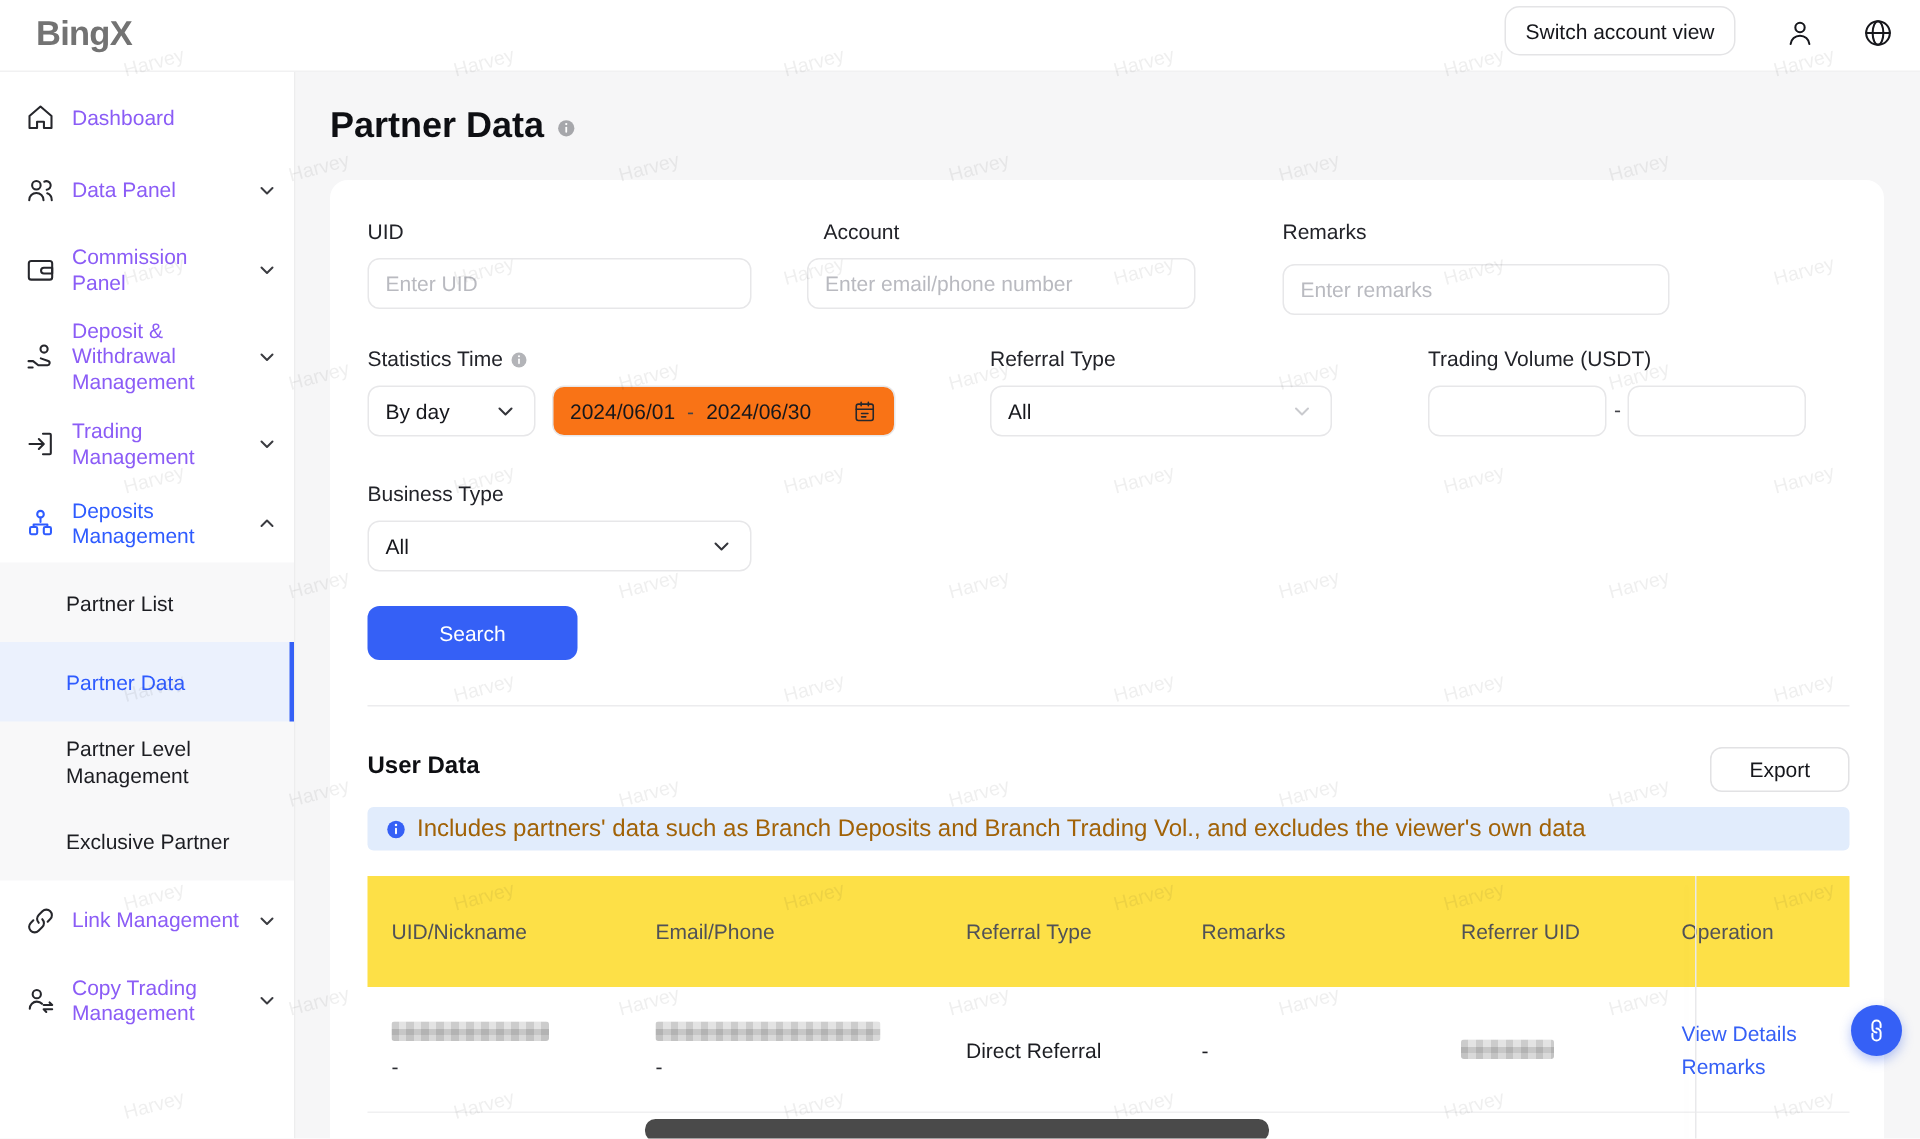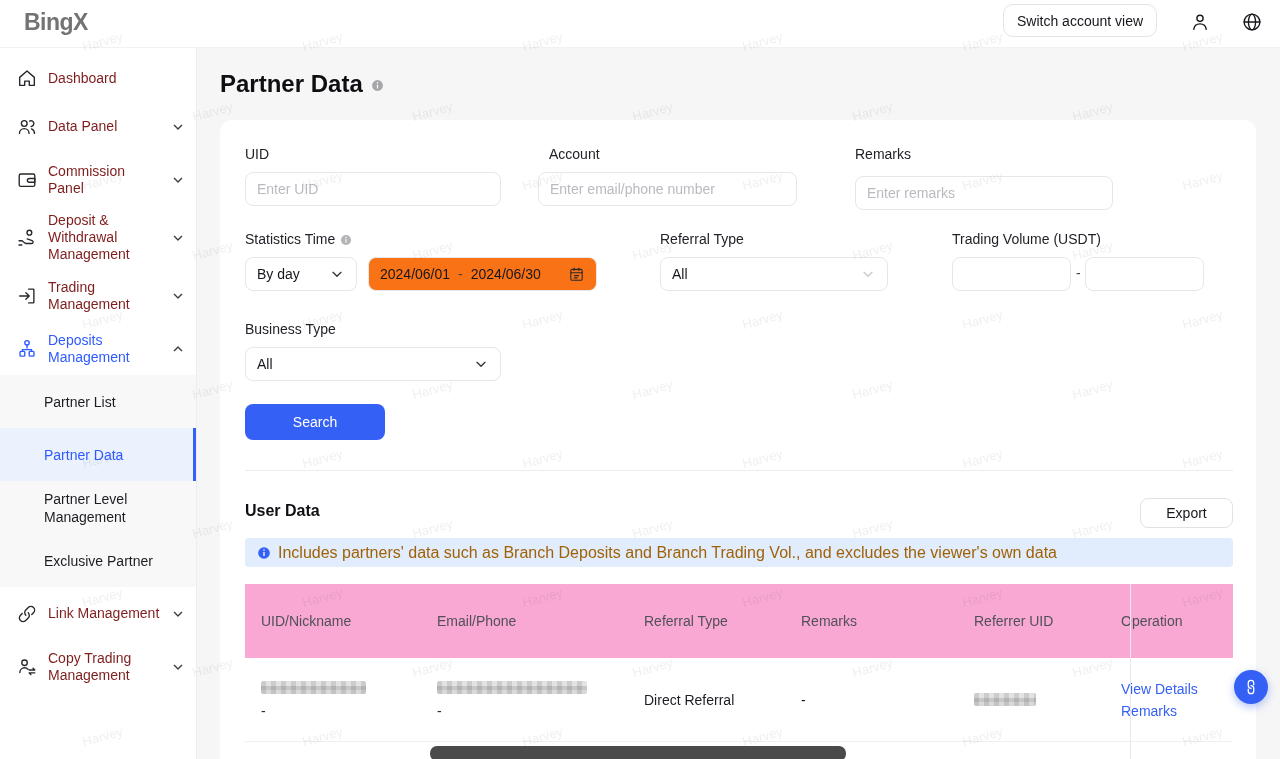--- a/index.html
+++ b/index.html
@@ -27,7 +27,7 @@
   .nav { padding-top:8px; }
   .nav-item { display:flex; align-items:center; gap:10px; min-height:53px; padding:6px 10px 6px 16px; cursor:pointer; }
   .nav-item .nicon { width:22px; height:22px; flex:0 0 22px; color:#26272c; }
-  .nav-item .nlabel { flex:1; font-size:14px; line-height:17px; color:#7f1d1d; }
+  .nav-item .nlabel { flex:1; font-size:14px; line-height:17px; color:#8b5cf6; }
   .nav-item .chev { width:16px; height:16px; flex:0 0 16px; color:#3a3b40; }
   .nav-item.active .nicon, .nav-item.active .nlabel { color:var(--accent-text,#2e5bff); }
   .submenu { background:#f8f8f9; }

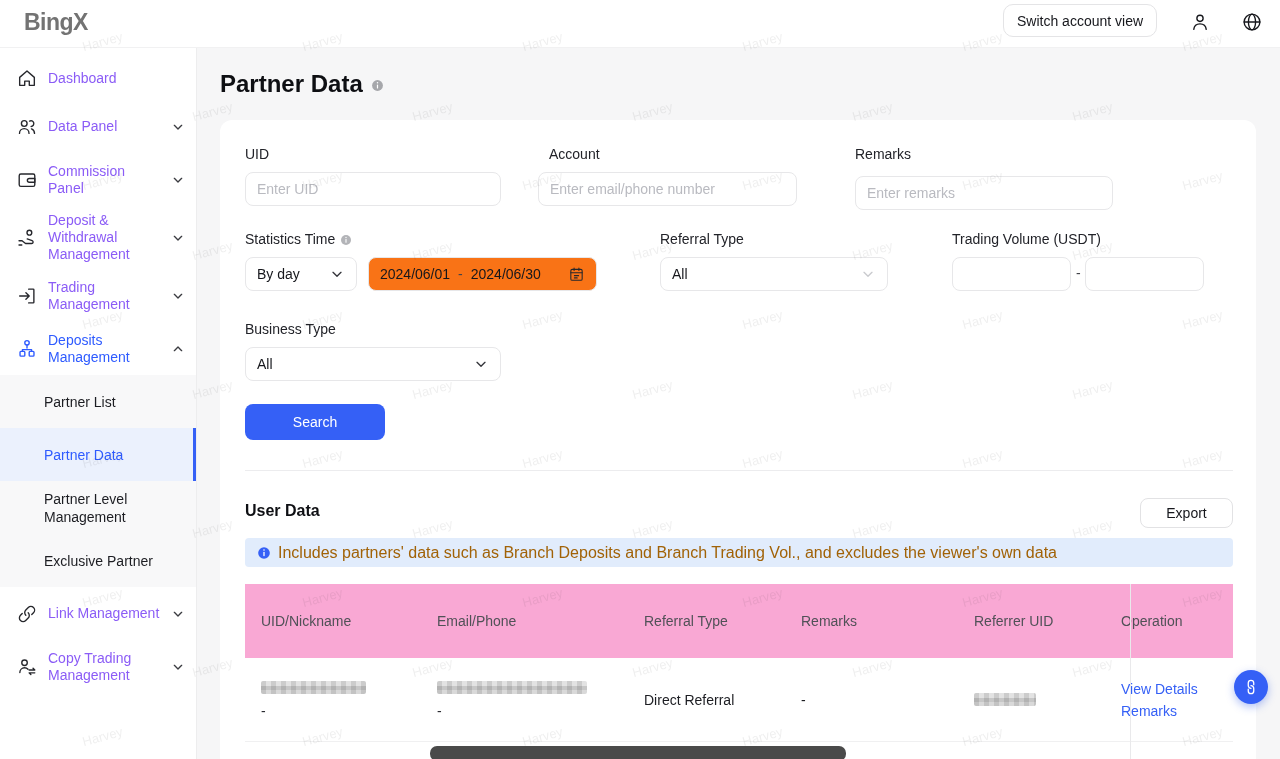--- a/index.html
+++ b/index.html
@@ -65,7 +65,7 @@
 
   
   .tbl { width:988px; }
-  .thead { display:flex; height:74px; background:#f9a8d4;text-align:center; }
+  .thead { display:flex; height:74px; background:#fde047;text-align:center; }
   .th { display:flex; align-items:center; padding:0 12px 0 16px; font-size:14px; color:#505157; }
   .trow { display:flex; height:84px; background:#fff; border-bottom:1px solid #f0f0f1; }
   .td { display:flex; flex-direction:column; justify-content:center; padding:0 12px 0 16px; font-size:14px; color:#1c1d22; }

